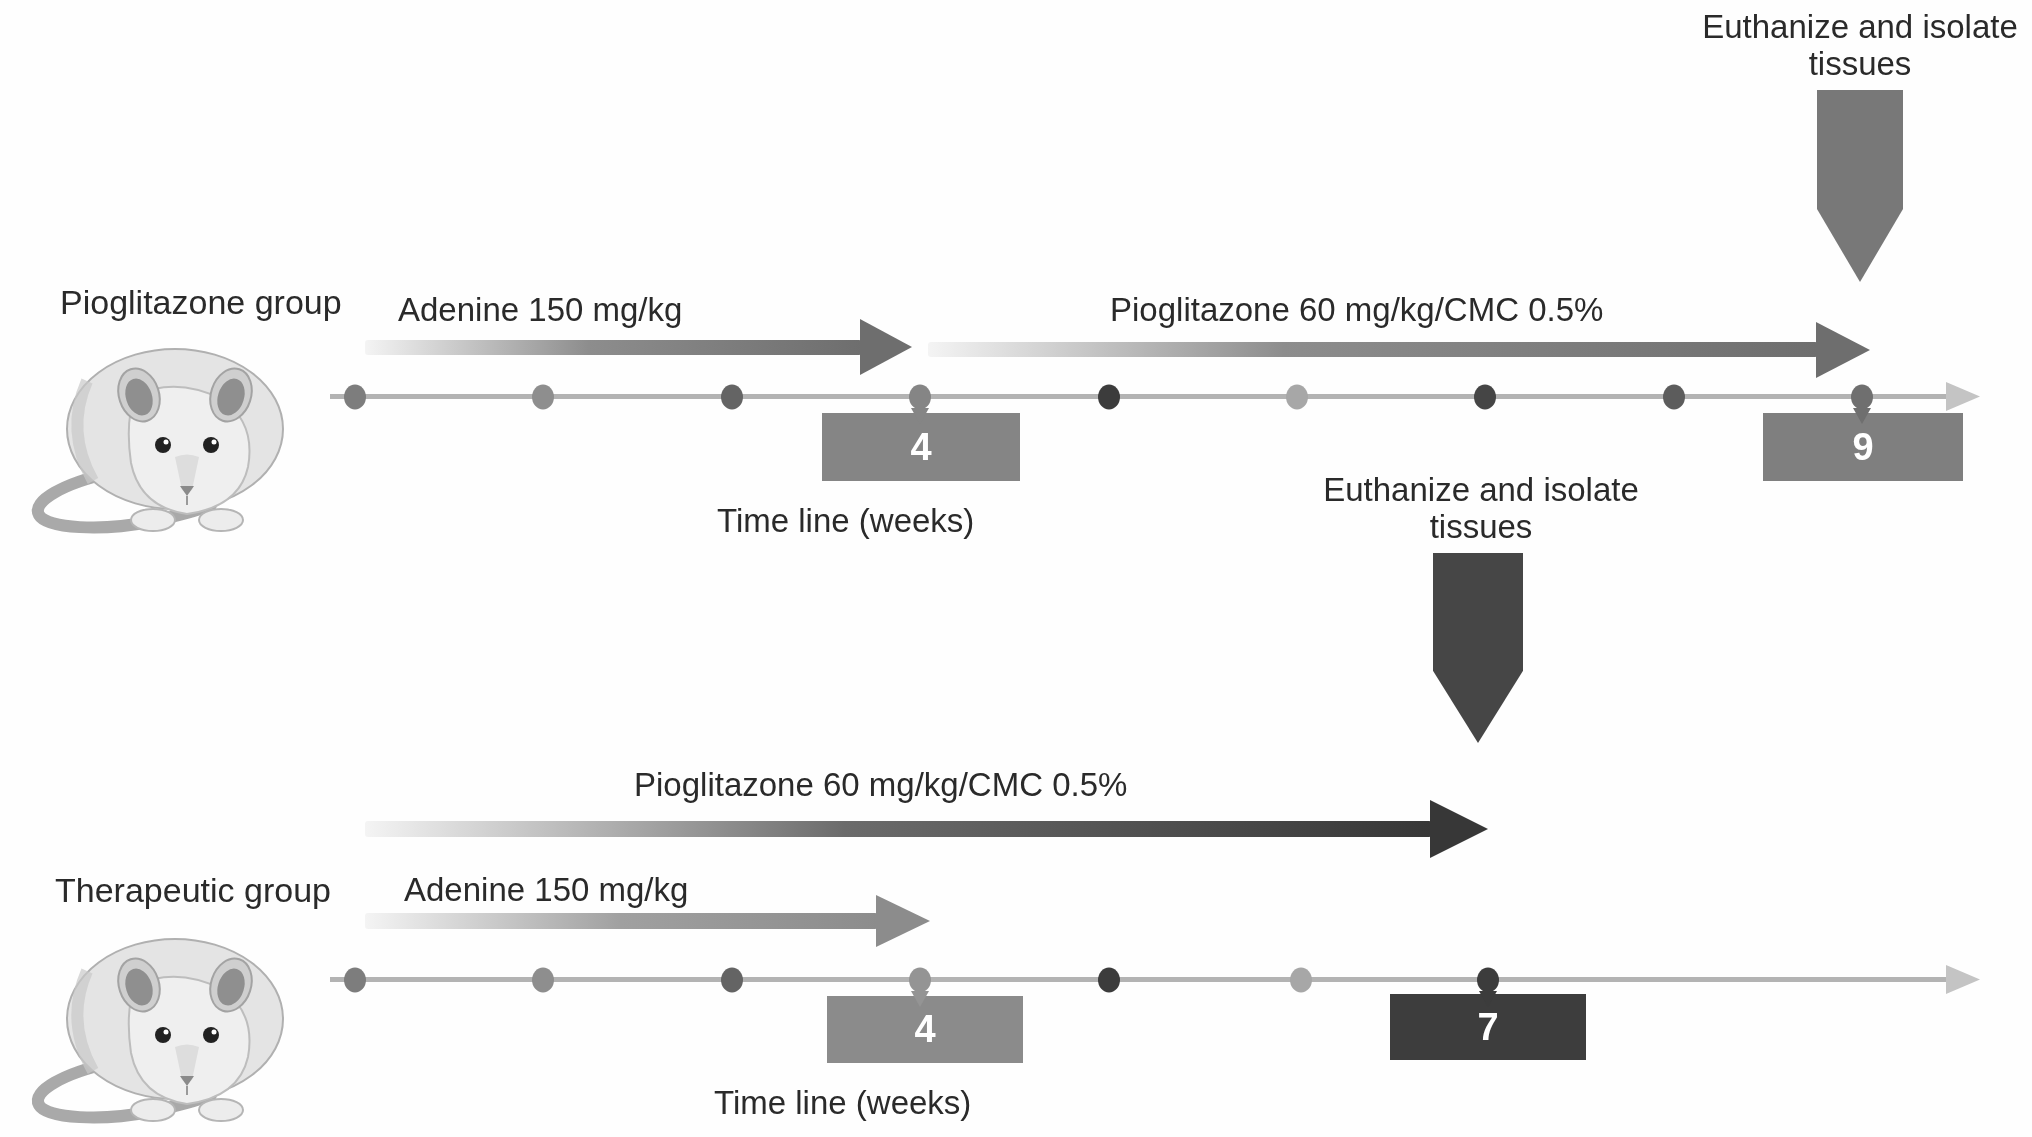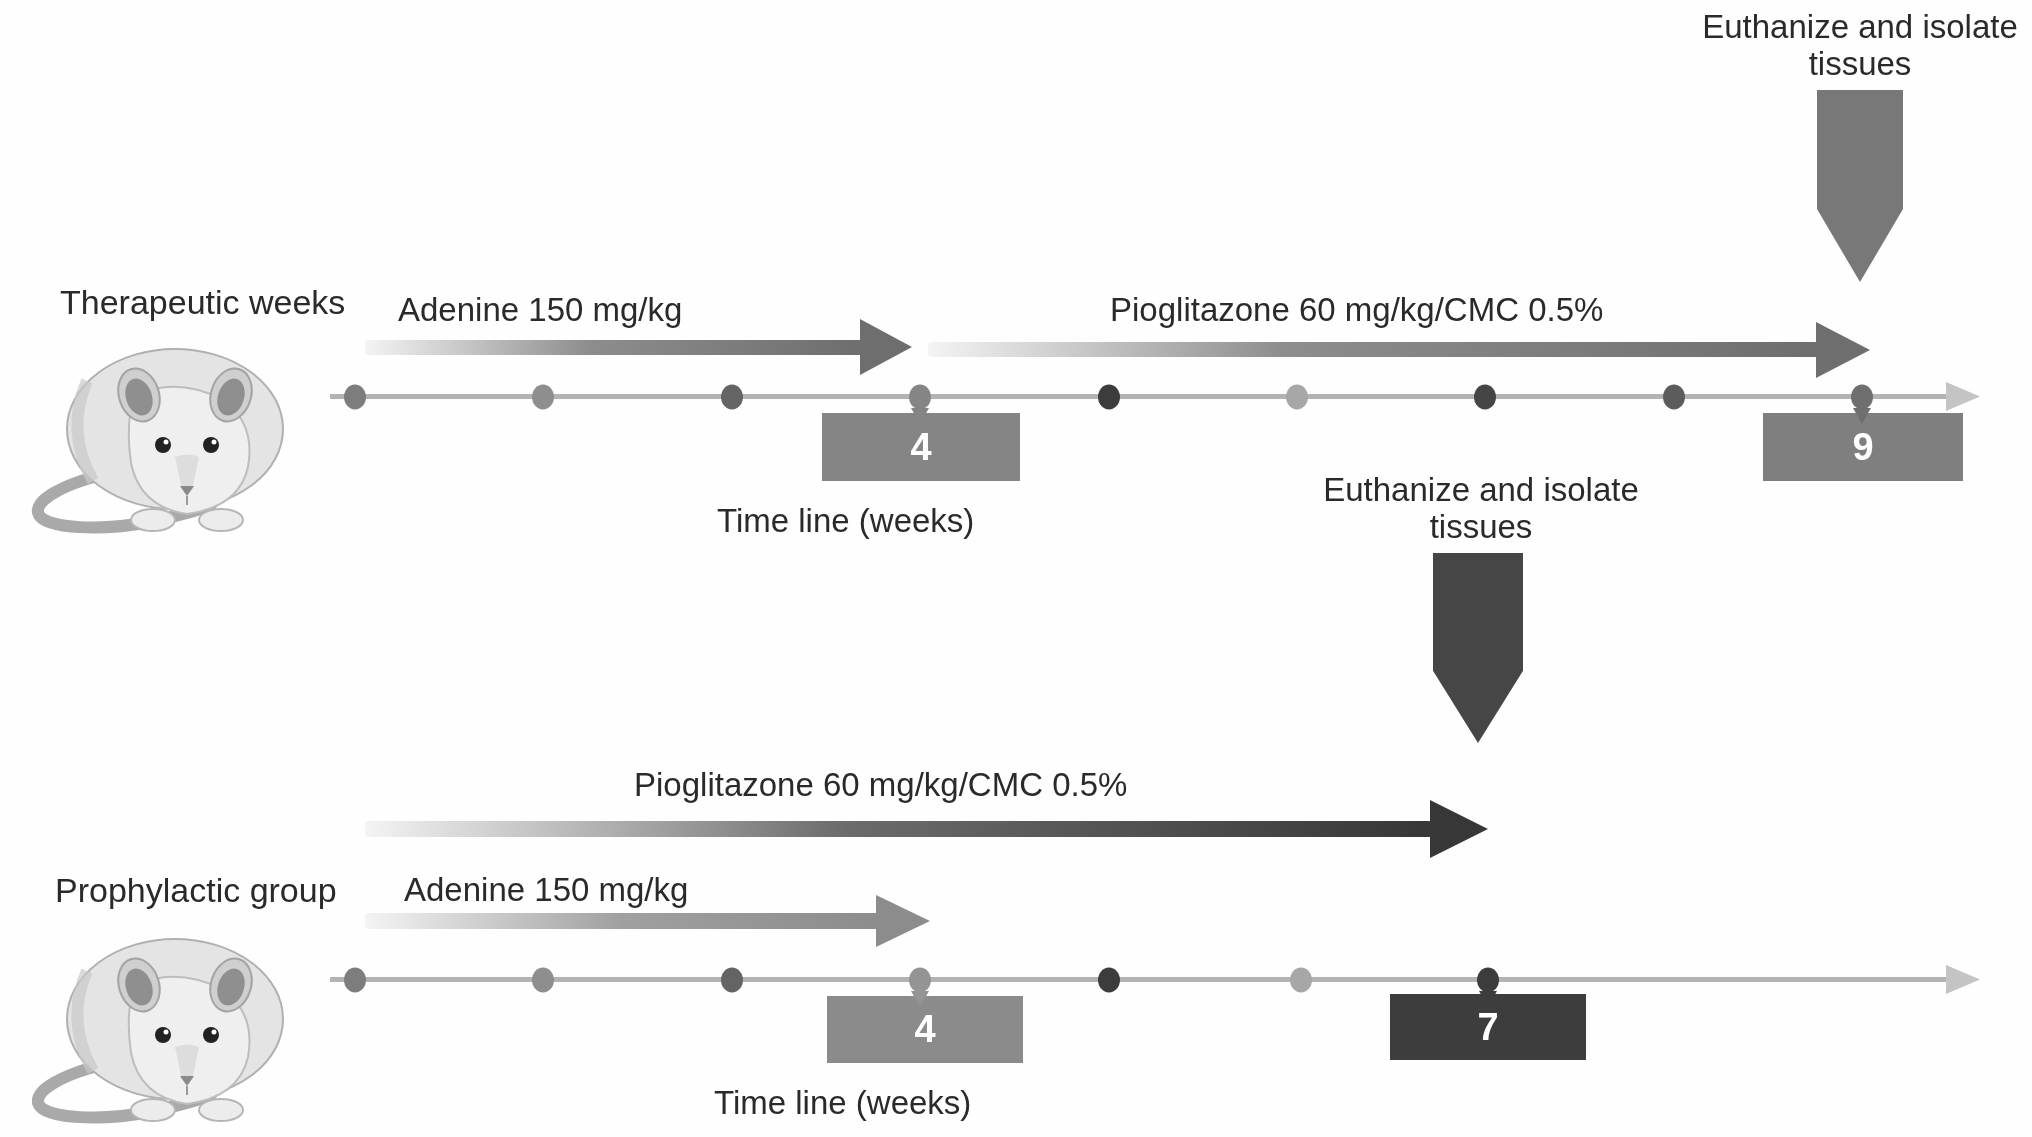--- a/index.html
+++ b/index.html
@@ -26,7 +26,7 @@
 </head>
 <body>
 
-<div class="abs lbl group-lbl" style="left:60px;top:283px;">Therapeutic weeks</div>
+<div class="abs lbl group-lbl" style="left:60px;top:283px;">Pioglitazone group</div>
 
 <svg class="abs" style="left:25px;top:323px;" width="295" height="212" viewBox="0 0 295 212">
   <path d="M85 150 C 40 160 6 178 14 192 C 22 206 78 208 124 199 C 152 193 172 188 186 182" fill="none" stroke="#a9a9a9" stroke-width="12" stroke-linecap="round"></path>

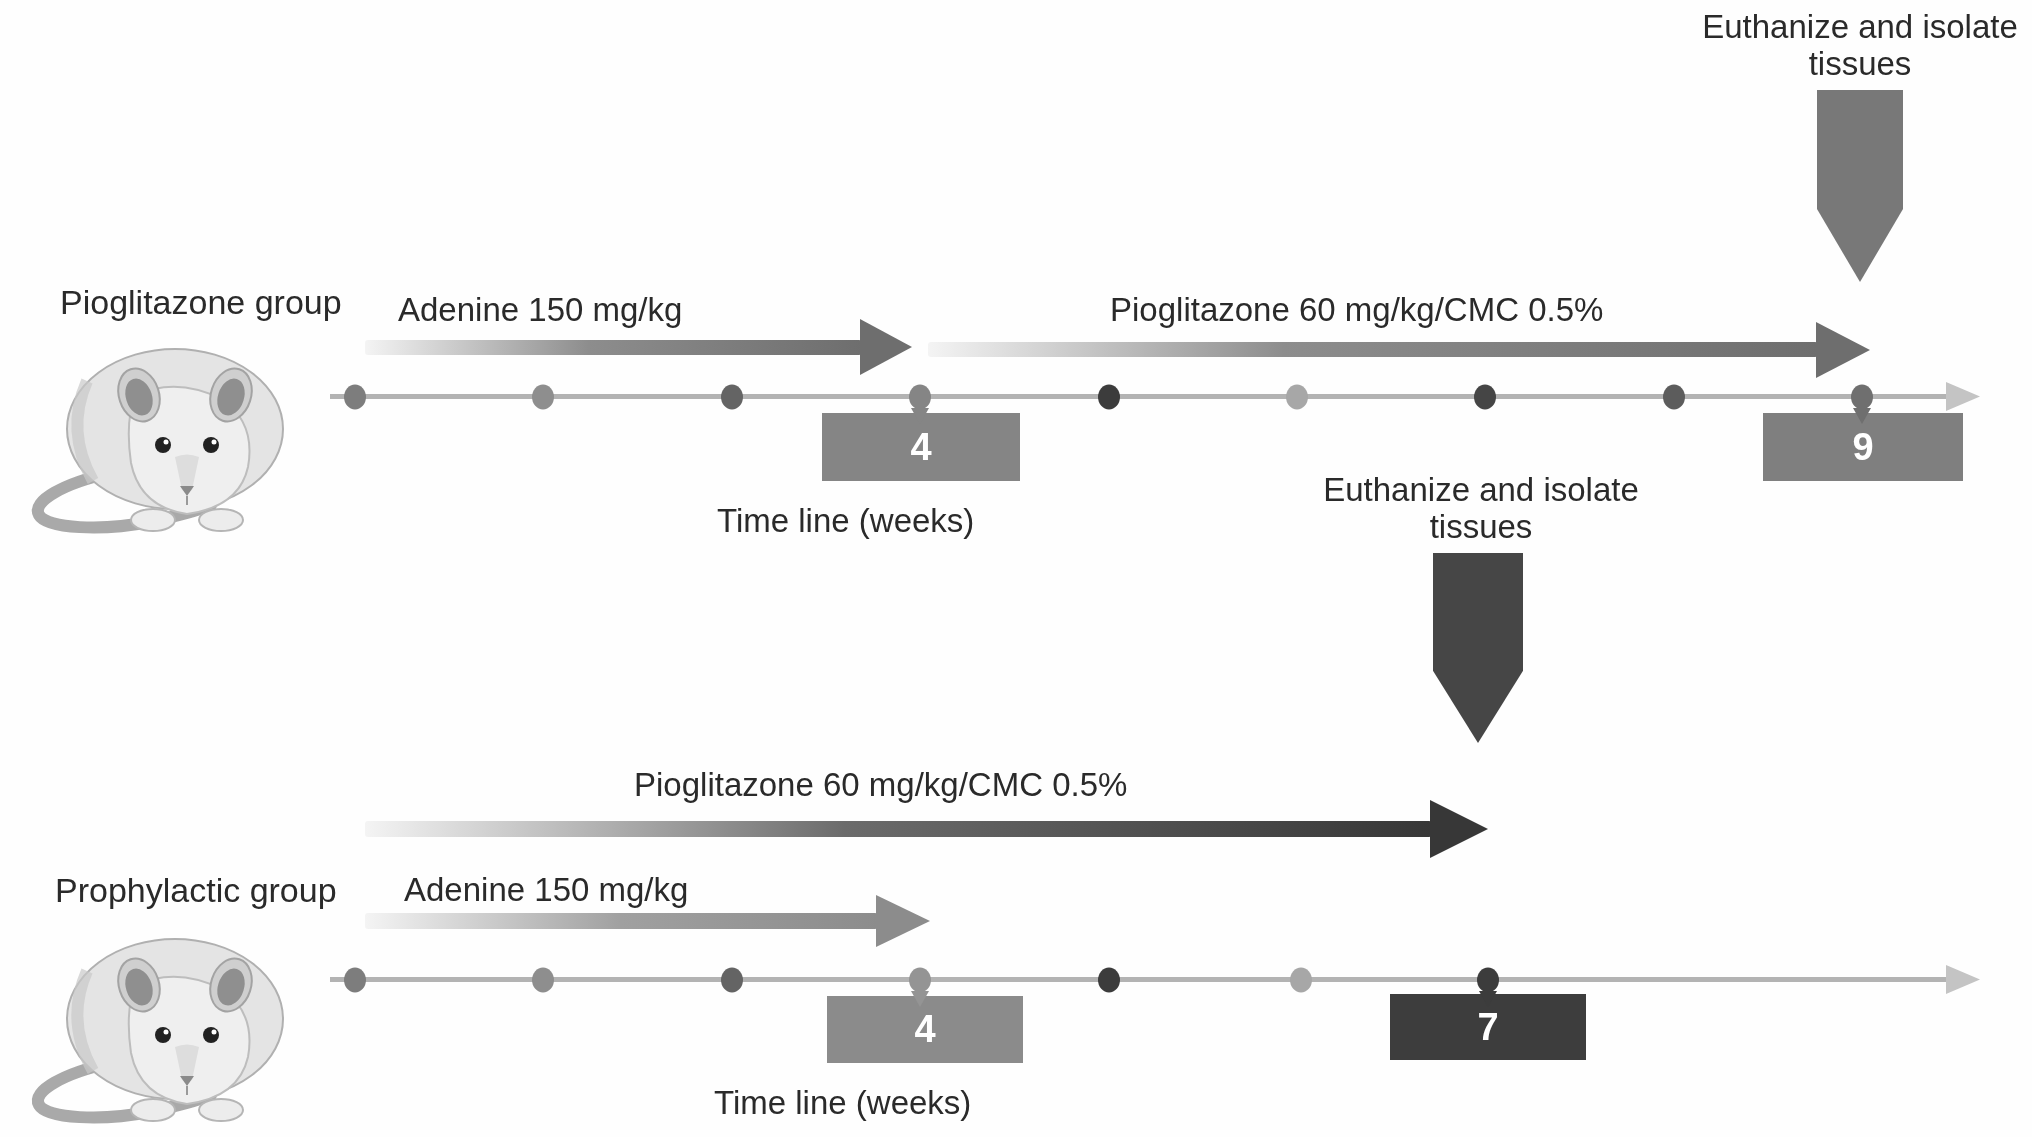--- a/index.html
+++ b/index.html
@@ -105,7 +105,7 @@
 <div class="abs shaft" style="left:365px;top:821px;width:1067px;height:16px;background:linear-gradient(90deg,#f4f4f4 0%,#6b6b6b 45%,#373737 100%);"></div>
 <div class="abs ahead" style="left: 1430px; top: 800px; width: 58px; height: 58px; background: rgb(55, 55, 55);"></div>
 
-<div class="abs lbl group-lbl" style="left:55px;top:871px;">Prophylactic group</div>
+<div class="abs lbl group-lbl" style="left:55px;top:871px;">Therapeutic group</div>
 
 <div class="abs lbl center" style="left:404px;top:871px;width:480px;">Adenine 150 mg/kg</div>
 <div class="abs shaft" style="left:365px;top:913px;width:513px;height:16px;background:linear-gradient(90deg,#f4f4f4 0%,#a0a0a0 50%,#8c8c8c 100%);"></div>

